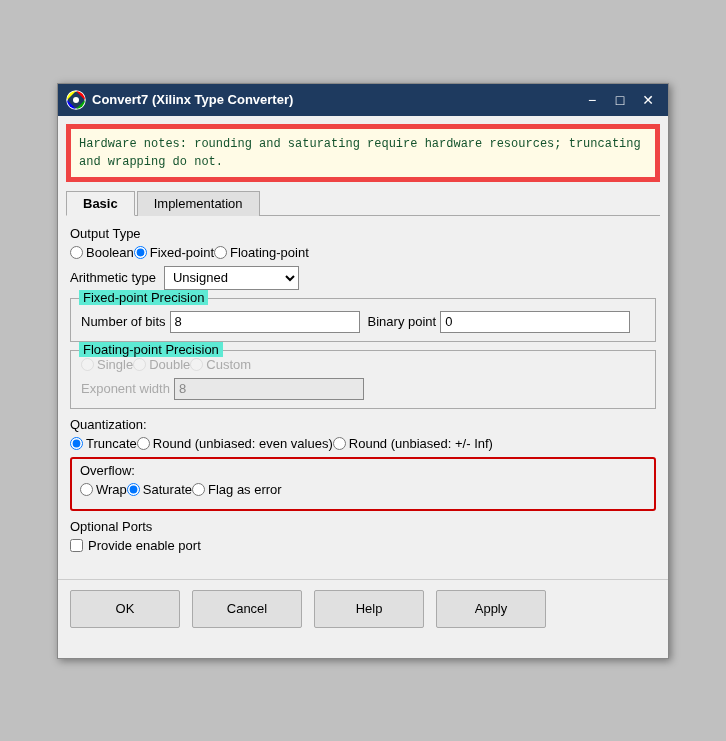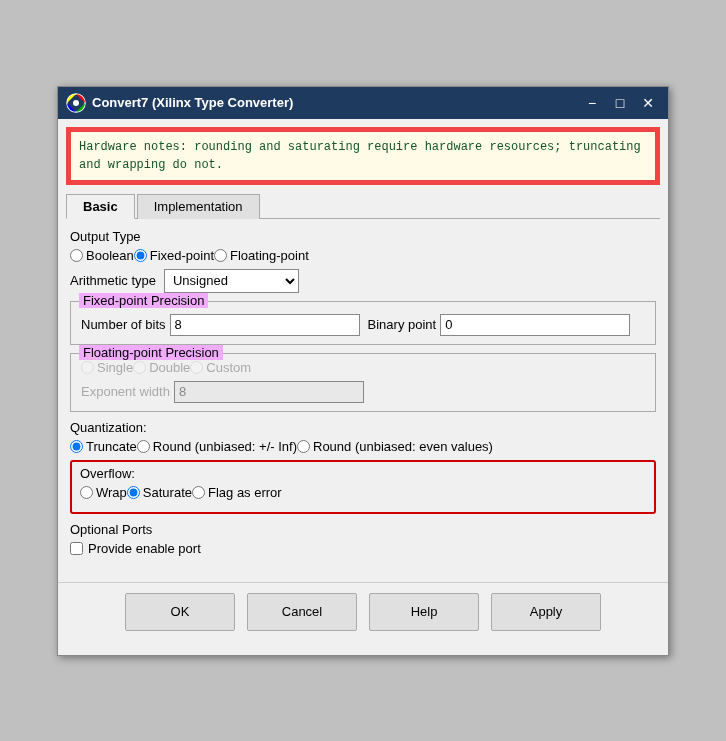--- a/index.html
+++ b/index.html
@@ -136,7 +136,7 @@
       position: absolute;
       top: -9px;
       left: 8px;
-      background: #f0abfc;
+      background: #5eead4;
     }
 
     .input-row {

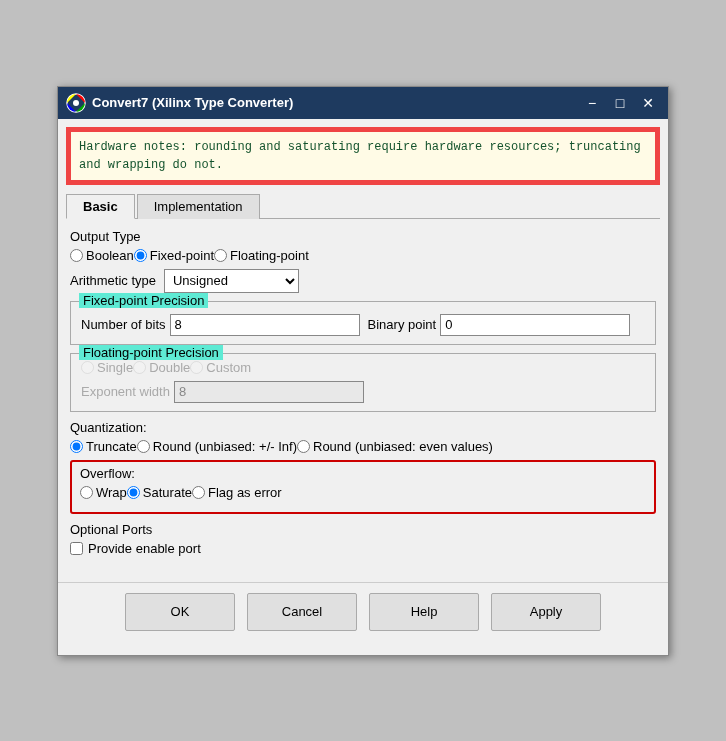--- a/index.html
+++ b/index.html
@@ -341,11 +341,11 @@
           </label>
           <label class="radio-item">
             <input type="radio" name="quantization" style="">
+            <span>Round  (unbiased: even values)</span>
+          </label>
+          <label class="radio-item">
+            <input type="radio" name="quantization" style="">
             <span>Round  (unbiased: +/- Inf)</span>
-          </label>
-          <label class="radio-item">
-            <input type="radio" name="quantization" style="">
-            <span>Round  (unbiased: even values)</span>
           </label>
         </div>
       </div>

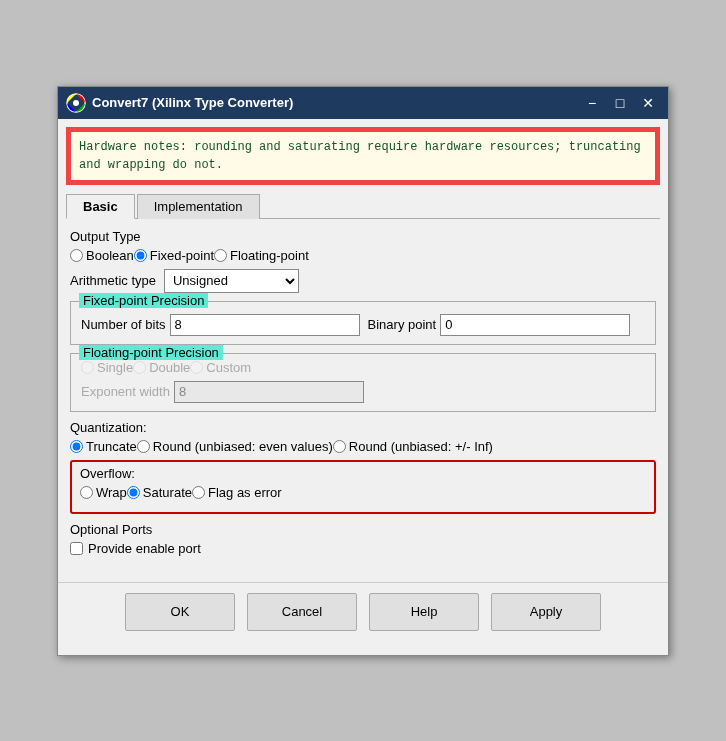--- a/index.html
+++ b/index.html
@@ -205,9 +205,9 @@
 
     .button-bar {
       display: flex;
-      justify-content: center;
+      justify-content: flex-start;
       gap: 12px;
-      padding: 10px 12px 24px;
+      padding: 10px 12px 30px;
       border-top: 1px solid #ccc;
       margin-top: 8px;
     }

